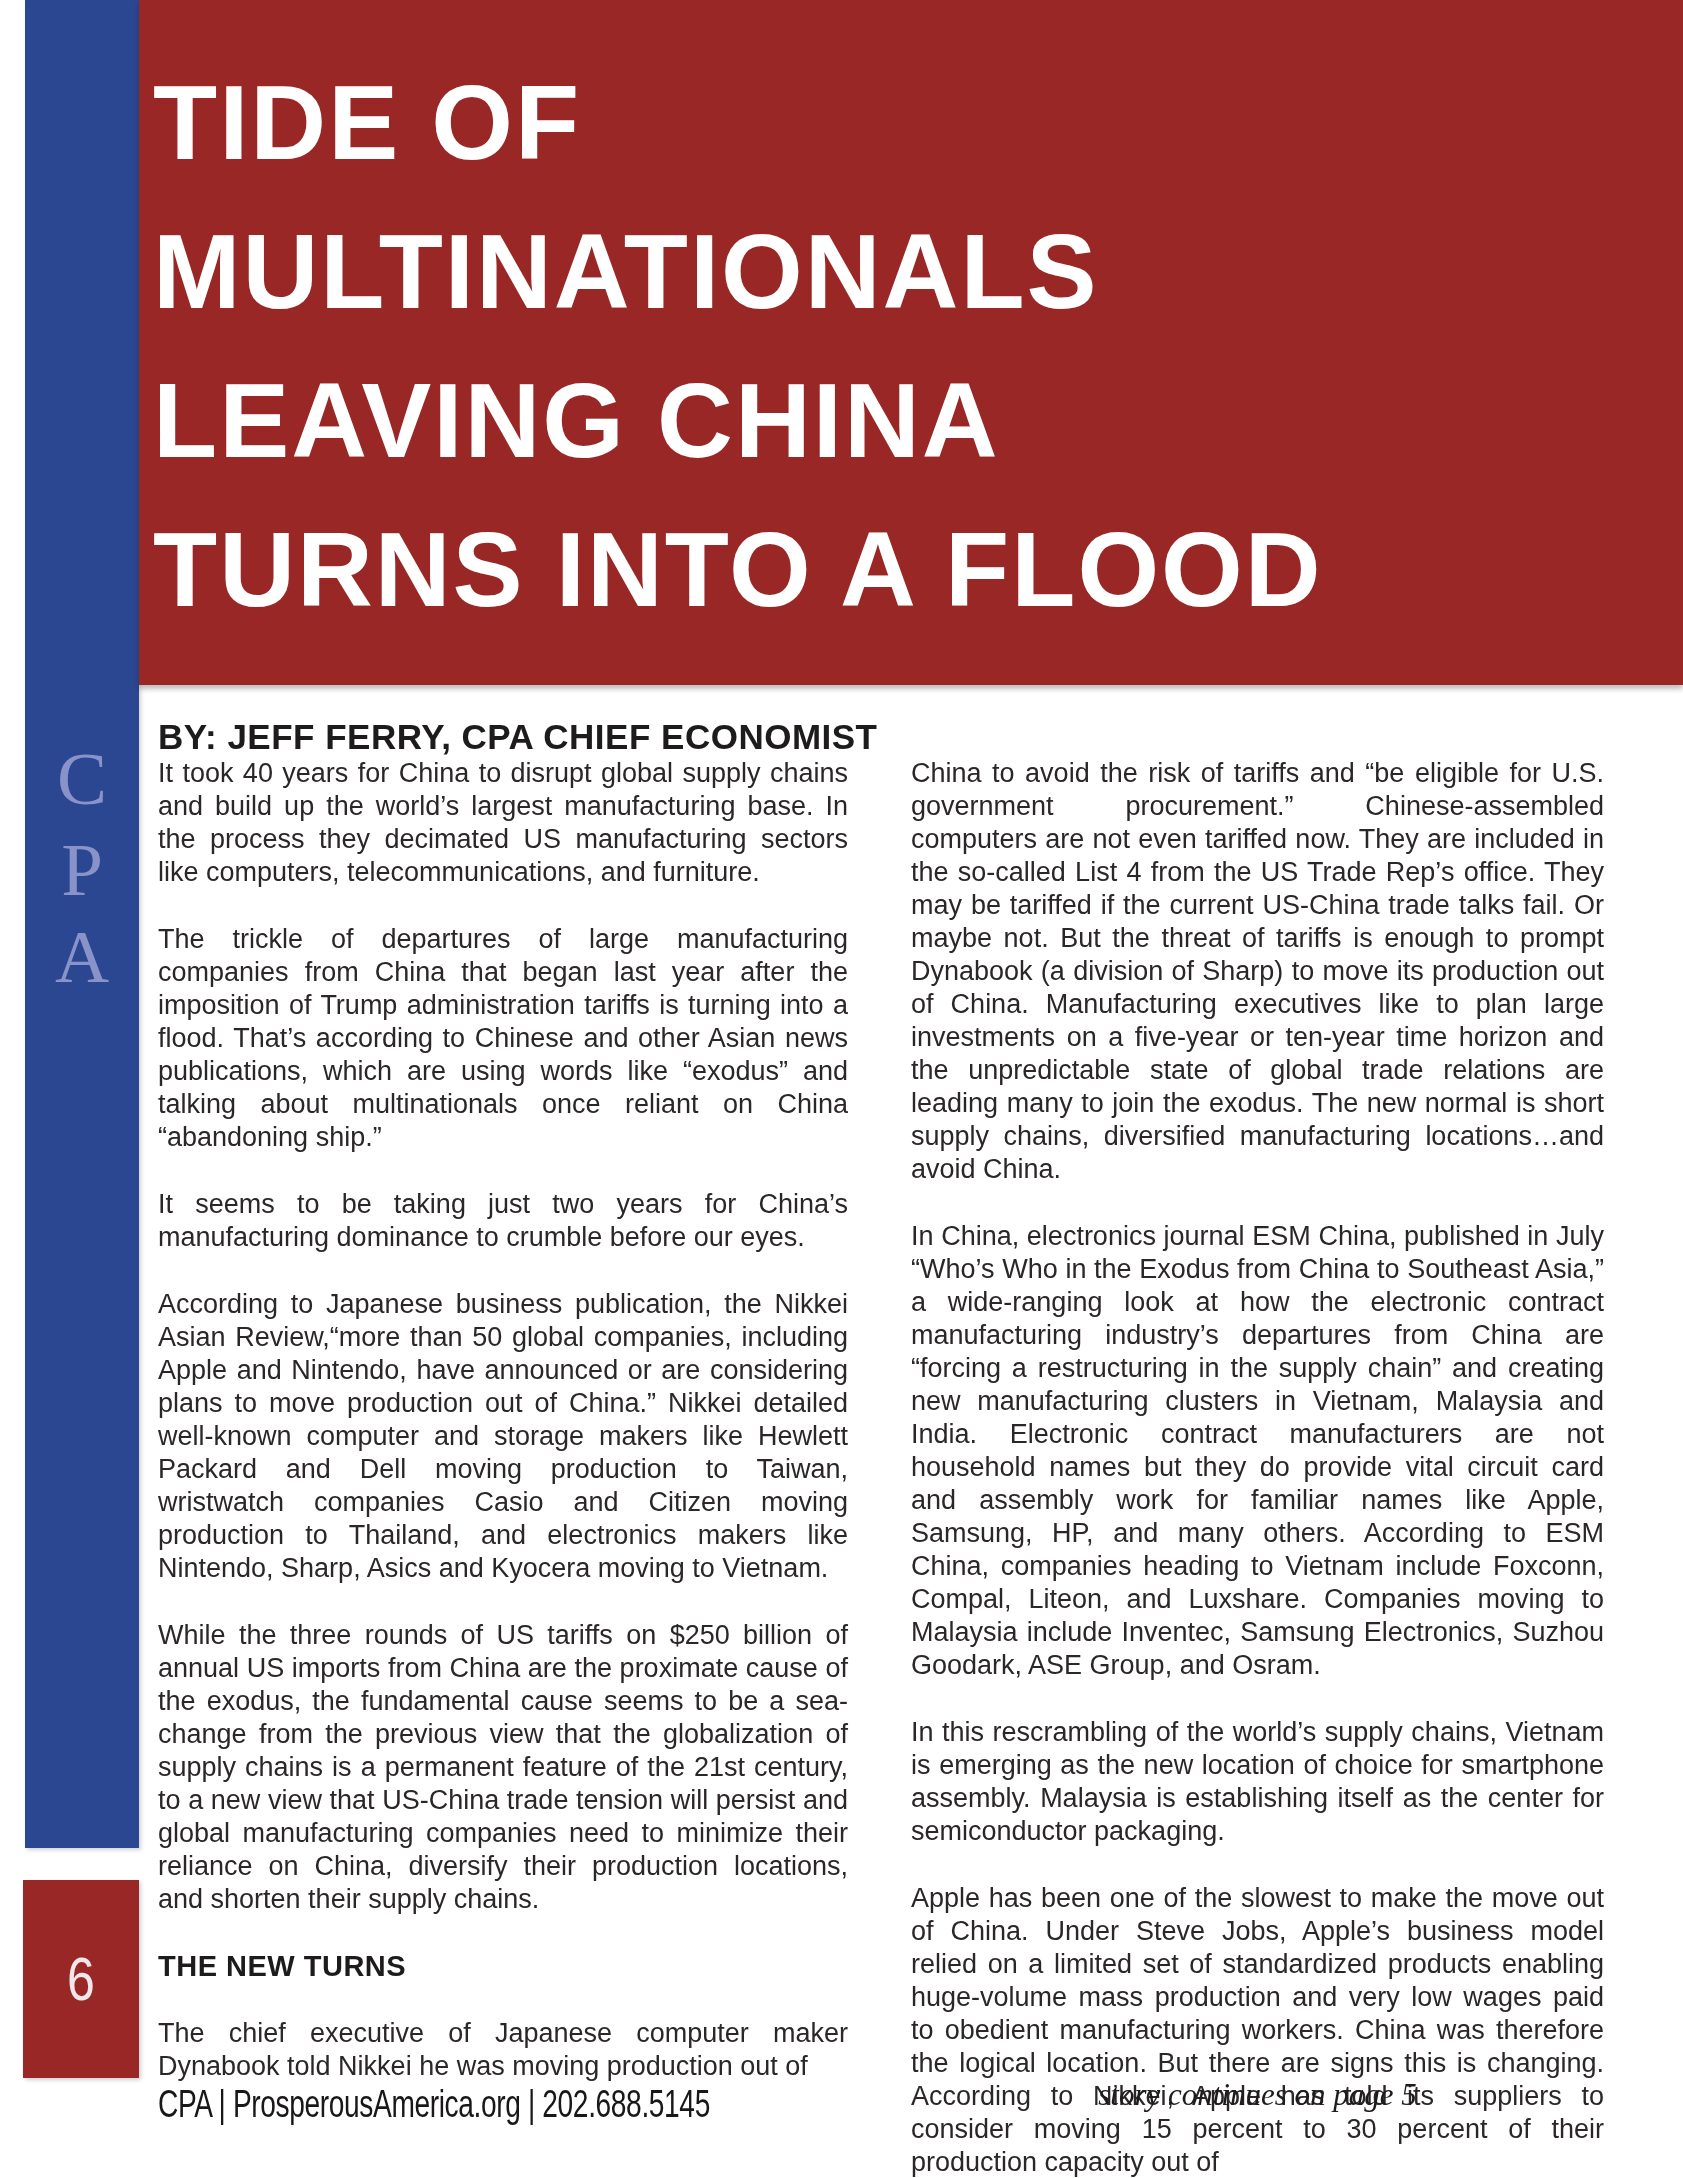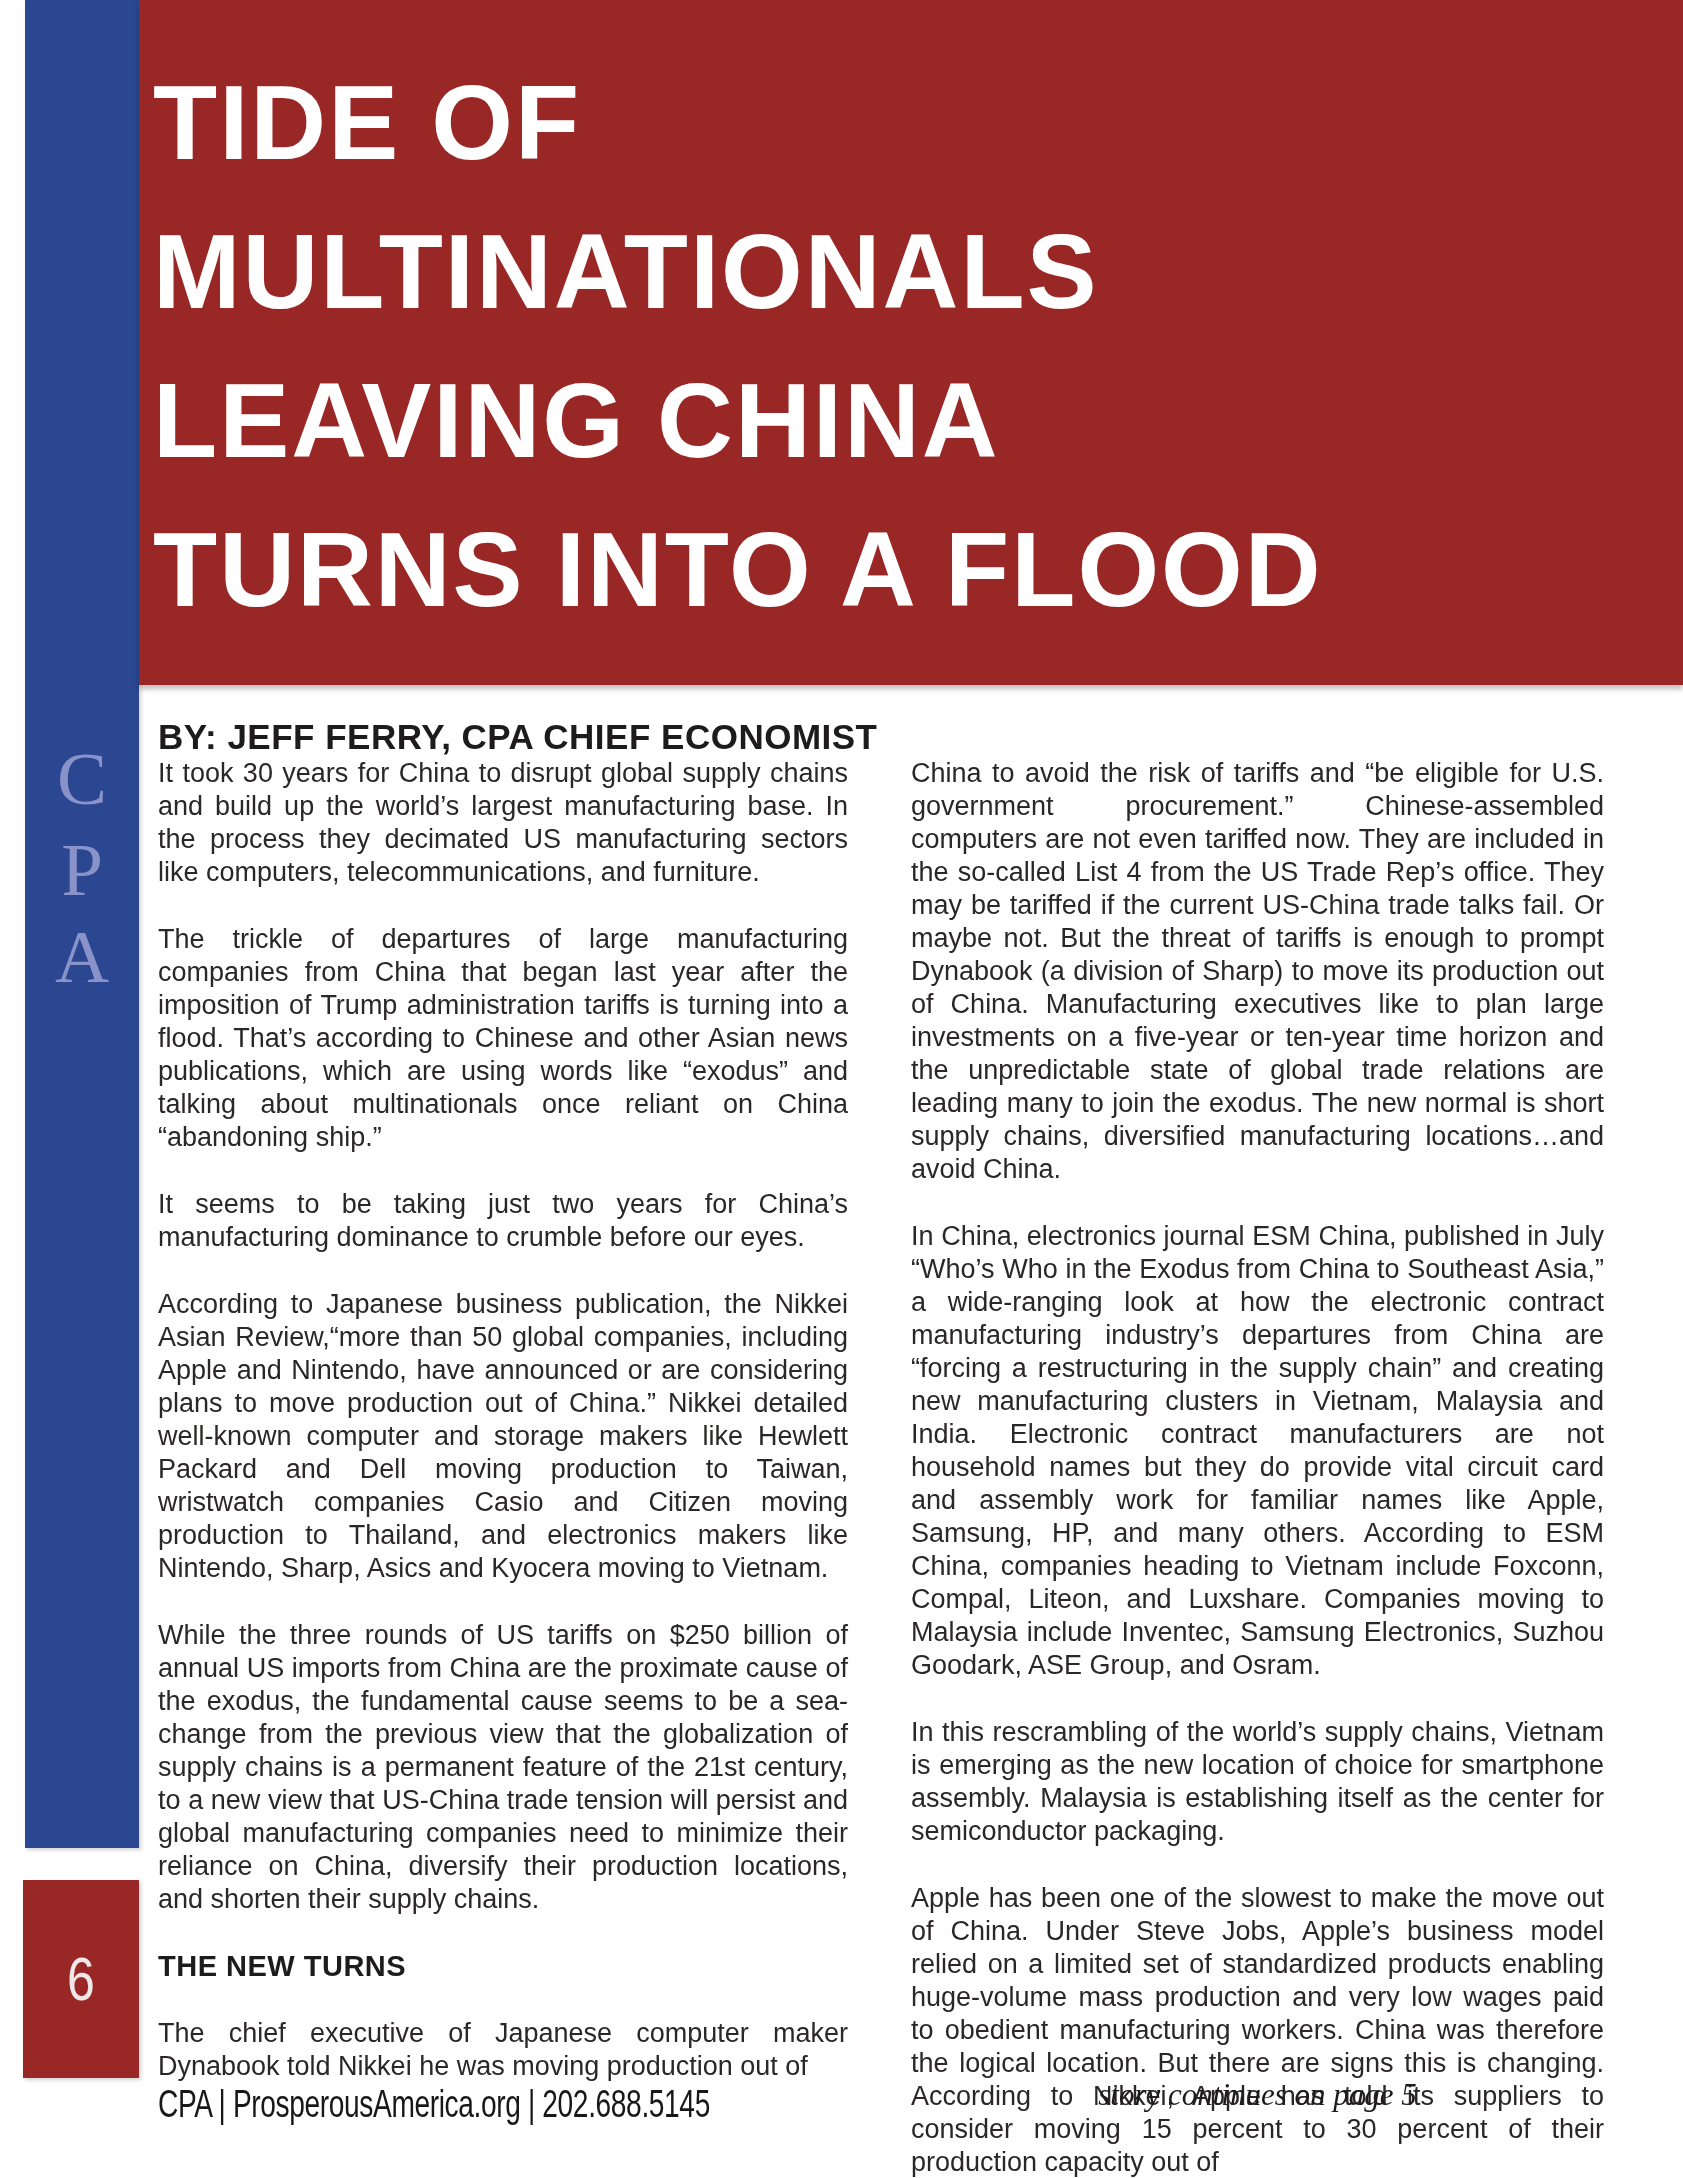--- a/index.html
+++ b/index.html
@@ -127,7 +127,7 @@
   <div class="byline">BY: JEFF FERRY, CPA CHIEF ECONOMIST</div>
 
   <div class="col col-left">
-    <p>It took 30 years for China to disrupt global supply chains and build up the world’s largest manufacturing base. In the process they decimated US manufacturing sectors like computers, telecommunications, and furniture.</p>
+    <p>It took 40 years for China to disrupt global supply chains and build up the world’s largest manufacturing base. In the process they decimated US manufacturing sectors like computers, telecommunications, and furniture.</p>
     <p>The trickle of departures of large manufacturing companies from China that began last year after the imposition of Trump administration tariffs is turning into a flood. That’s according to Chinese and other Asian news publications, which are using words like “exodus” and talking about multinationals once reliant on China “abandoning ship.”</p>
     <p>It seems to be taking just two years for China’s manufacturing dominance to crumble before our eyes.</p>
     <p>According to Japanese business publication, the Nikkei Asian Review,“more than 50 global companies, including Apple and Nintendo, have announced or are considering plans to move production out of China.”  Nikkei detailed well-known computer and storage makers like Hewlett Packard and Dell moving production to Taiwan, wristwatch companies Casio and Citizen moving production to Thailand, and electronics makers like Nintendo, Sharp, Asics and Kyocera moving to Vietnam.</p>

